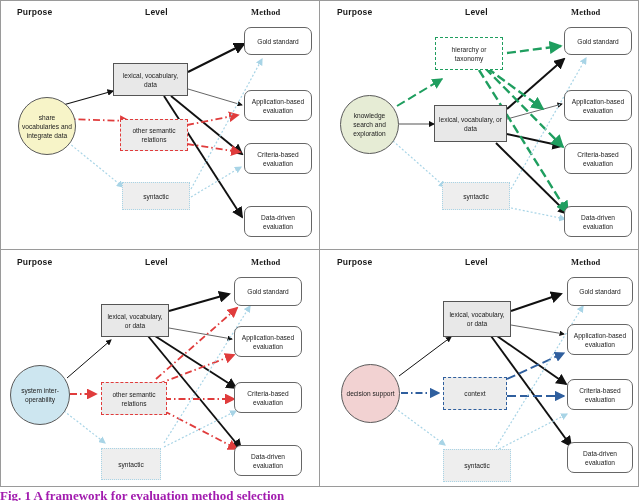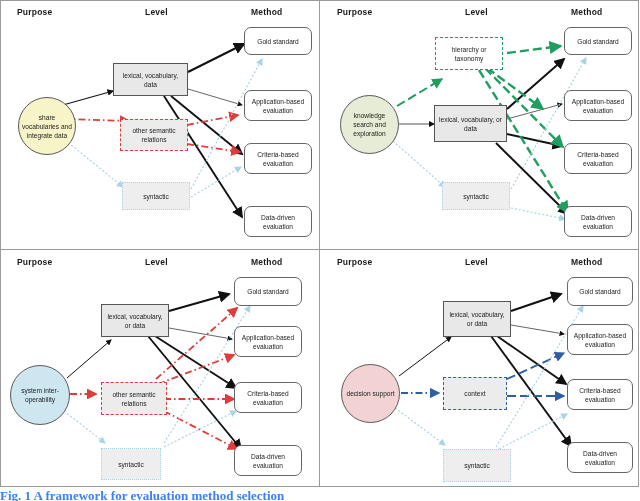--- a/index.html
+++ b/index.html
@@ -15,7 +15,7 @@
   .colhead{position:absolute;font-size:8.5px;font-weight:bold;color:#1a1a1a;letter-spacing:.2px;}
   .ch-purpose{left:16px;top:6px;}
   .ch-level{left:144px;top:6px;}
-  .ch-method{left:250px;top:6px;}
+  .ch-method{left:250px;top:6px;font-family:Liberation Serif, serif;}
 
   .circle{position:absolute;border-radius:50%;border:1px solid #5a5a5a;
     display:flex;align-items:center;justify-content:center;text-align:center;

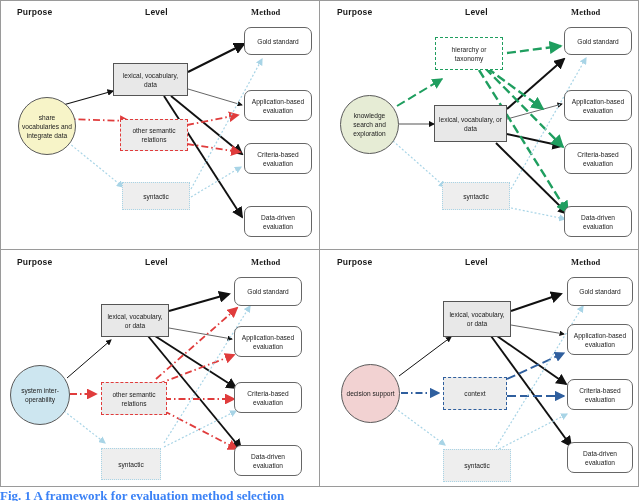--- a/index.html
+++ b/index.html
@@ -36,7 +36,7 @@
   svg.edges{position:absolute;left:0;top:0;width:319px;height:248px;overflow:visible;}
 
   .caption{position:absolute;left:0;top:488px;width:639px;height:13px;overflow:hidden;
-    font-family:"Liberation Serif",serif;font-weight:bold;font-size:13px;color:#3b82f6;
+    font-family:"Liberation Serif",serif;font-weight:bold;font-size:13px;color:#a21caf;
     white-space:nowrap;}
 </style>
 </head>

